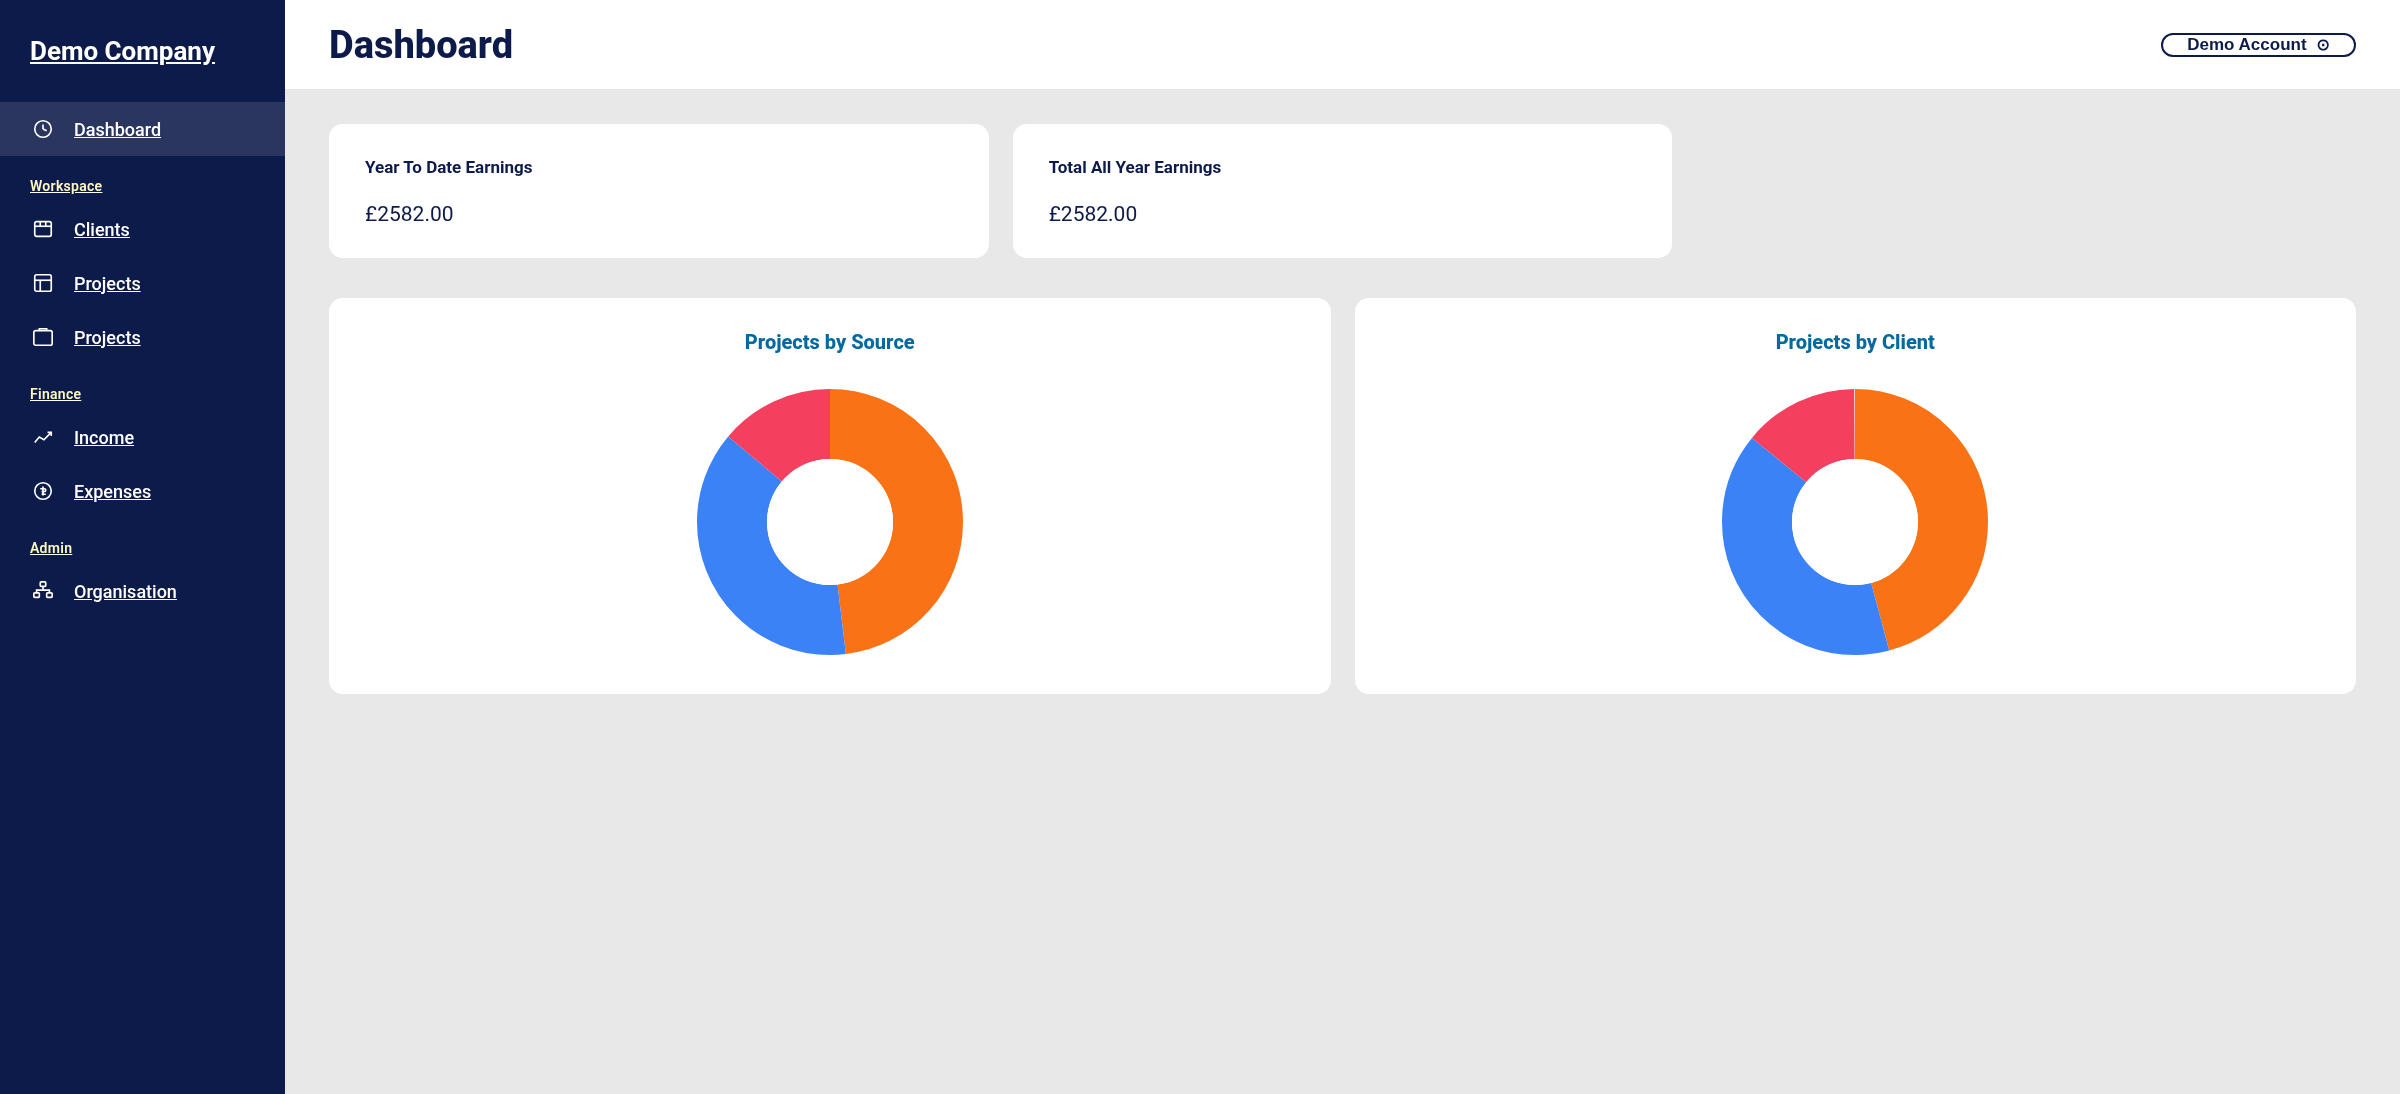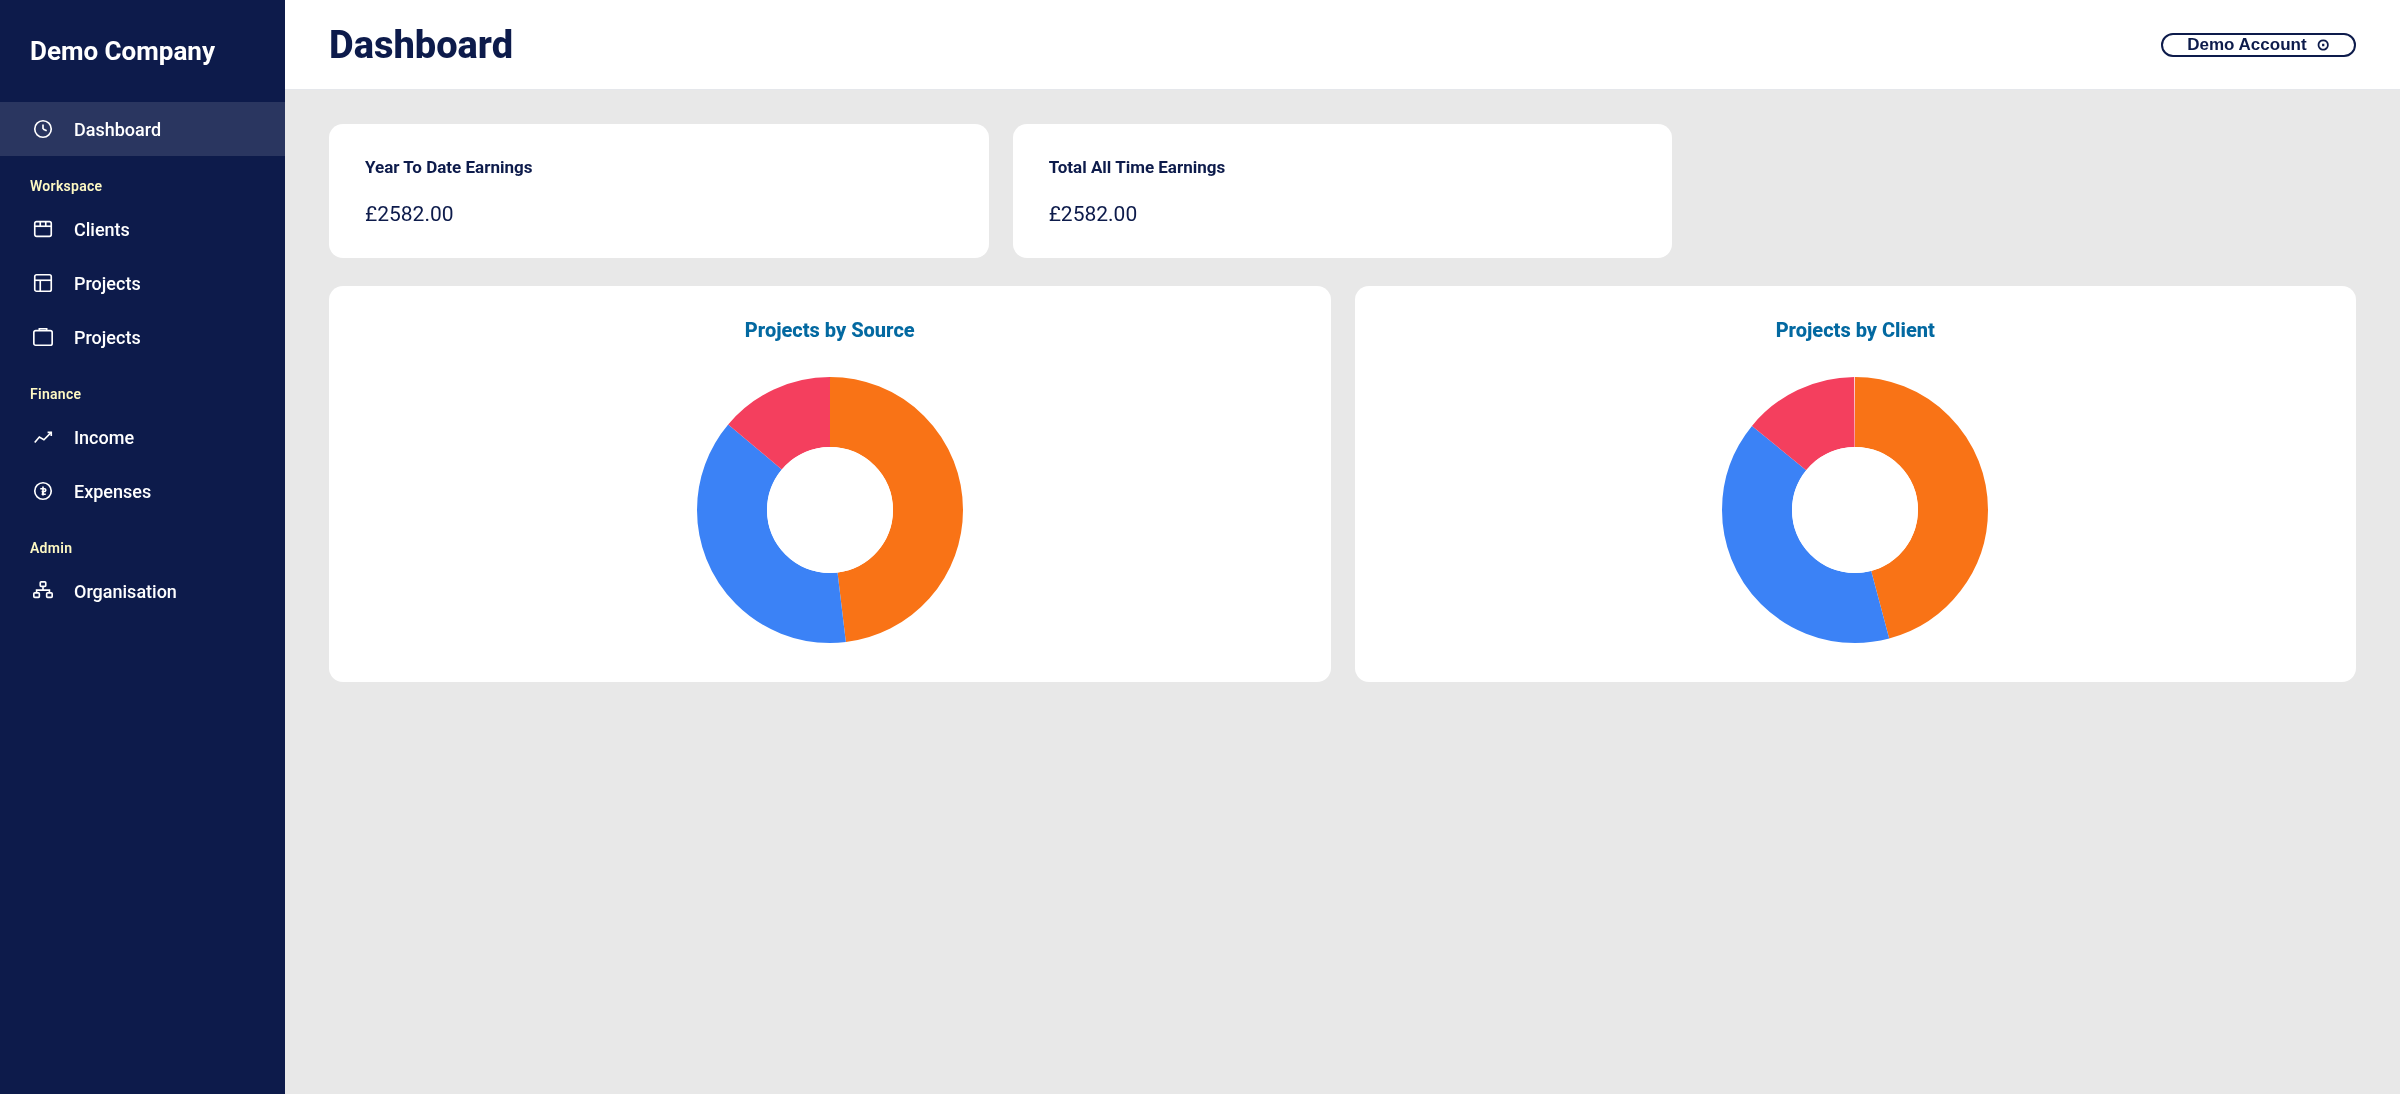--- a/index.html
+++ b/index.html
@@ -14,6 +14,7 @@
       display: flex;
       flex-direction: column;
       padding: 0;
+      text-decoration: underline;
     }
     #sidebar-logo {
       padding: 36px 30px 36px 30px;

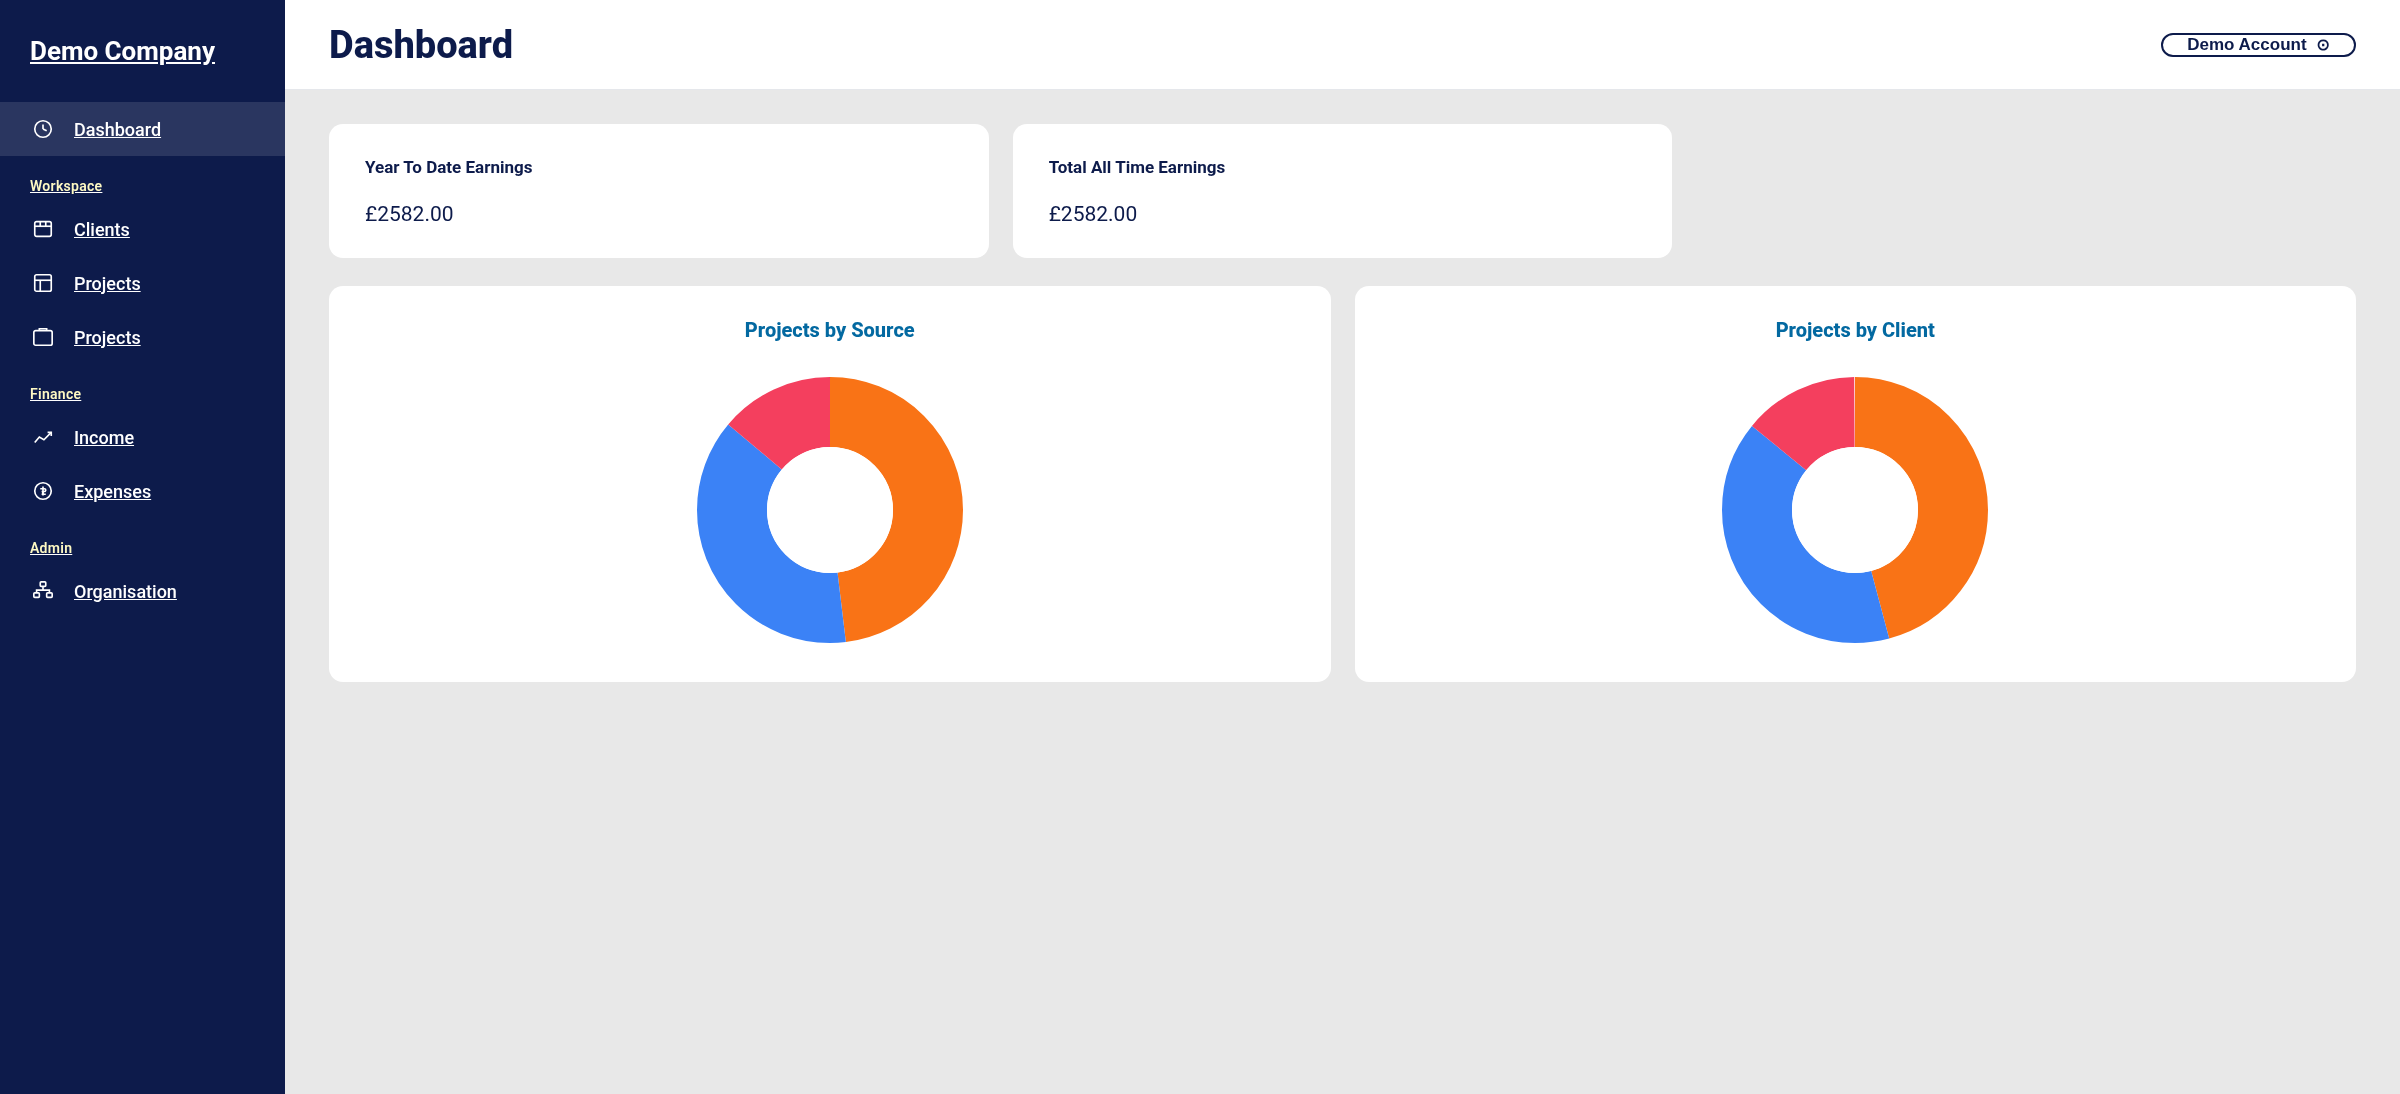--- a/index.html
+++ b/index.html
@@ -100,7 +100,7 @@
       display: grid;
       grid-template-columns: 1fr 1fr 1fr;
       gap: 24px;
-      margin-bottom: 28px;
+      margin-bottom: 40px;
     }
     .stat-card {
       background: white;

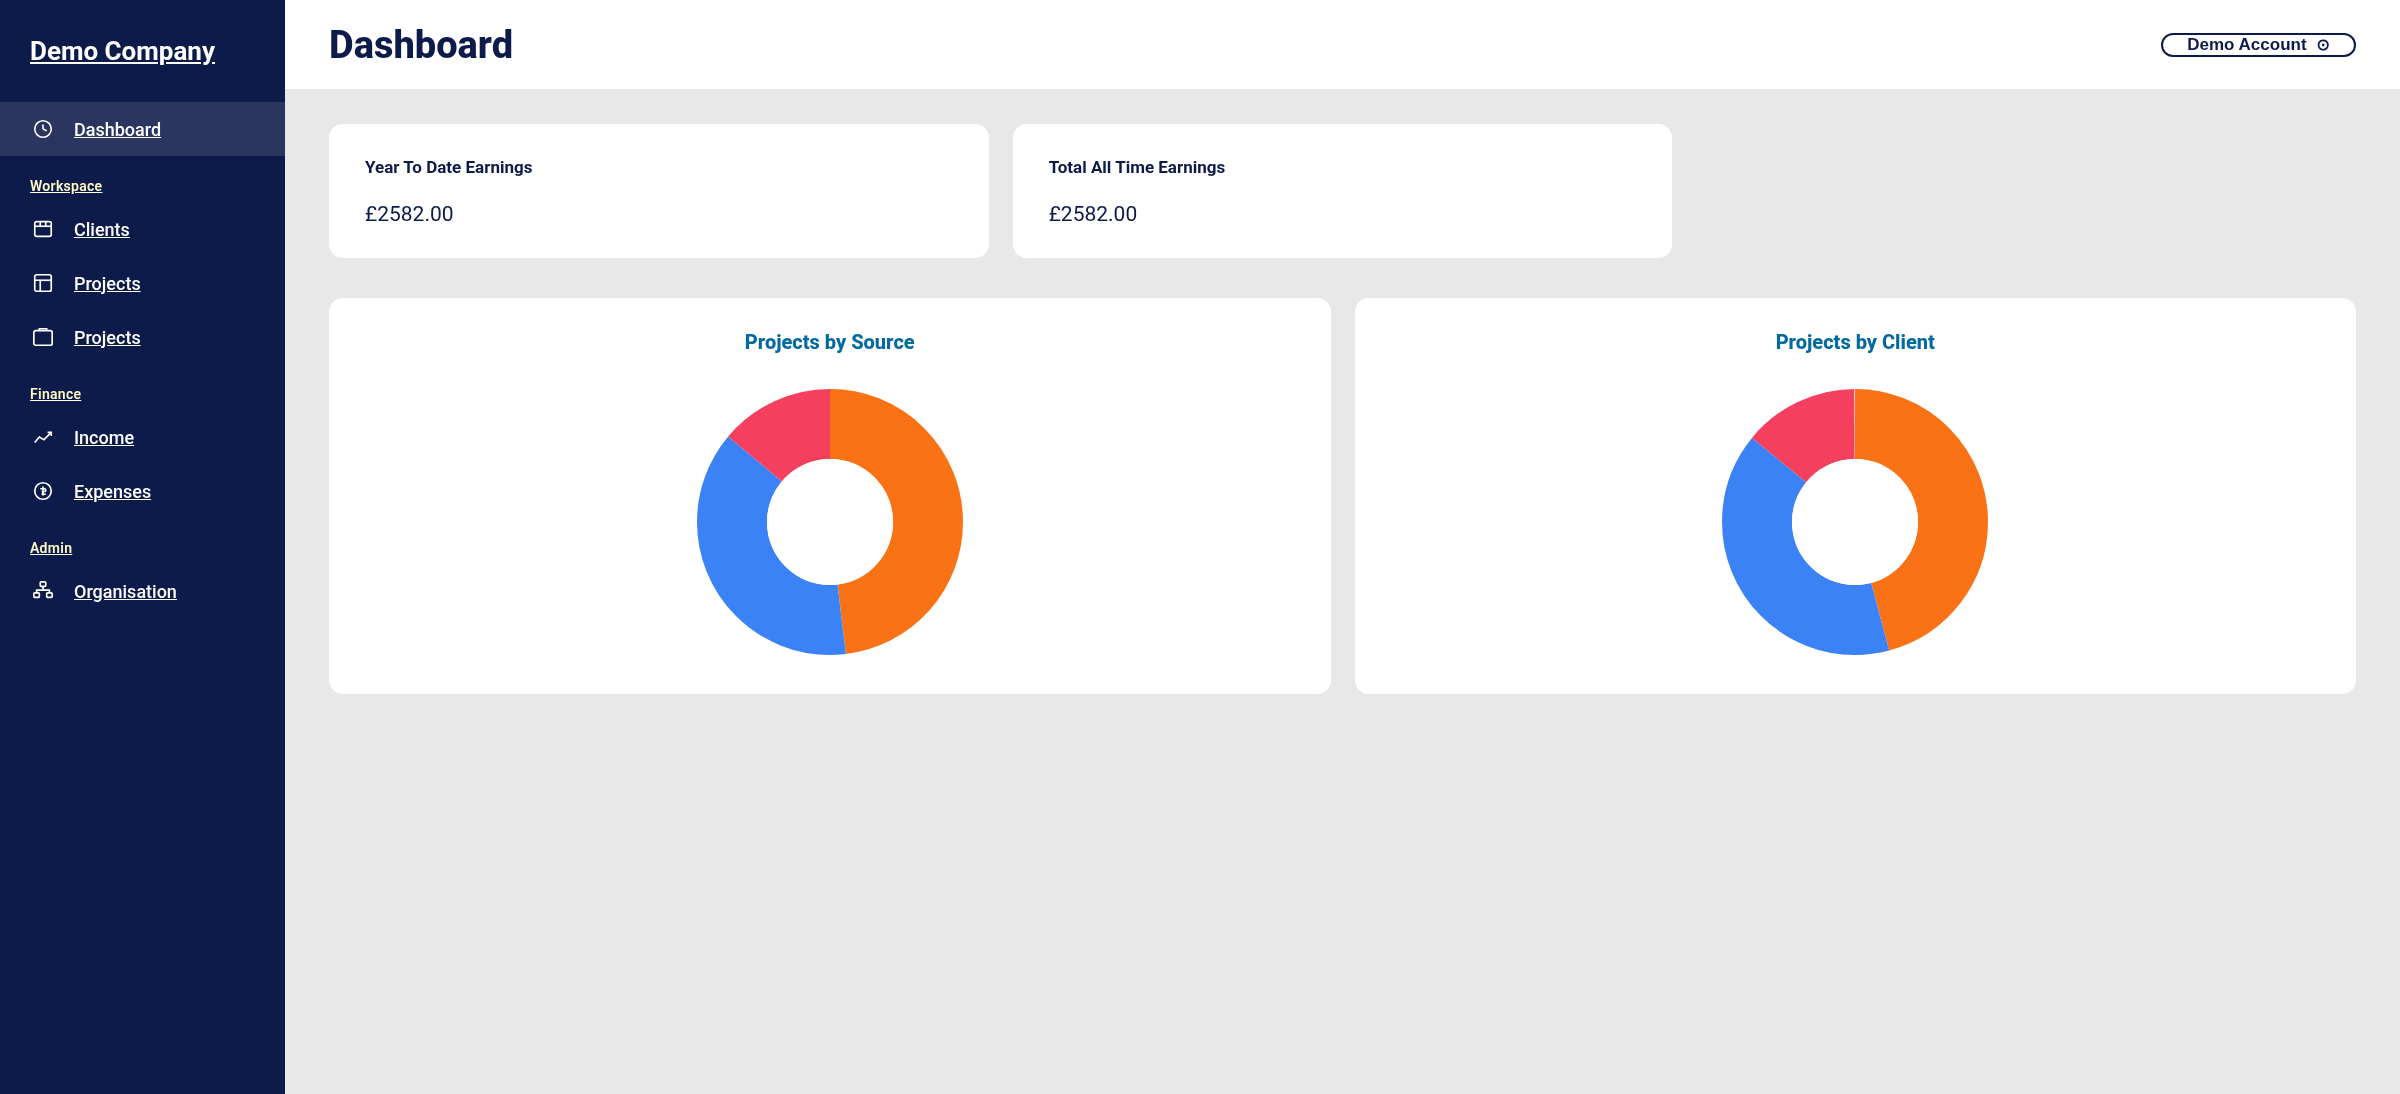--- a/index.html
+++ b/index.html
@@ -258,7 +258,7 @@
         <div class="stat-card-value">£2582.00</div>
       </div>
       <div class="stat-card">
-        <div class="stat-card-title">Total All Time Earnings</div>
+        <div class="stat-card-title">Total All Year Earnings</div>
         <div class="stat-card-value">£2582.00</div>
       </div>
     </div>

